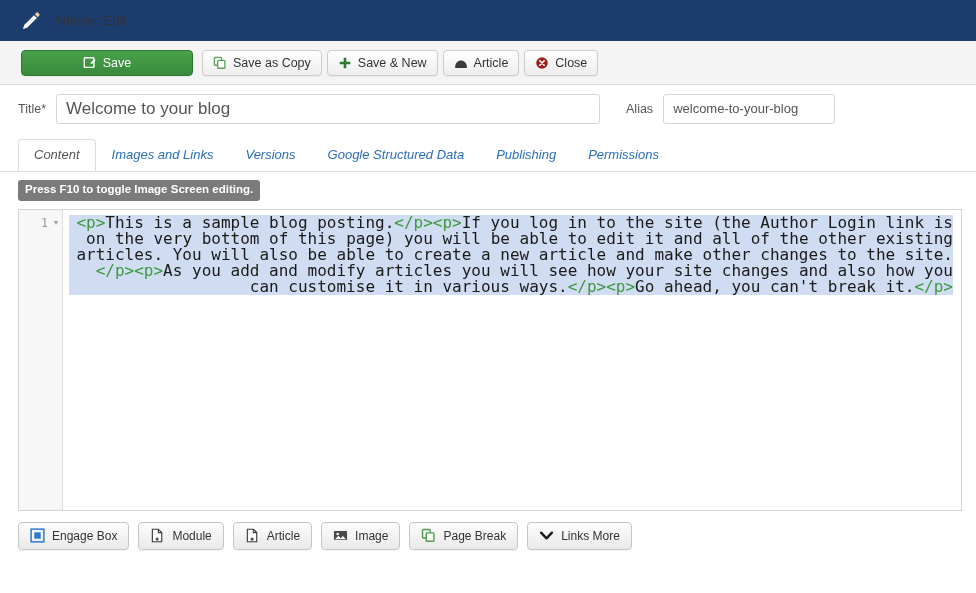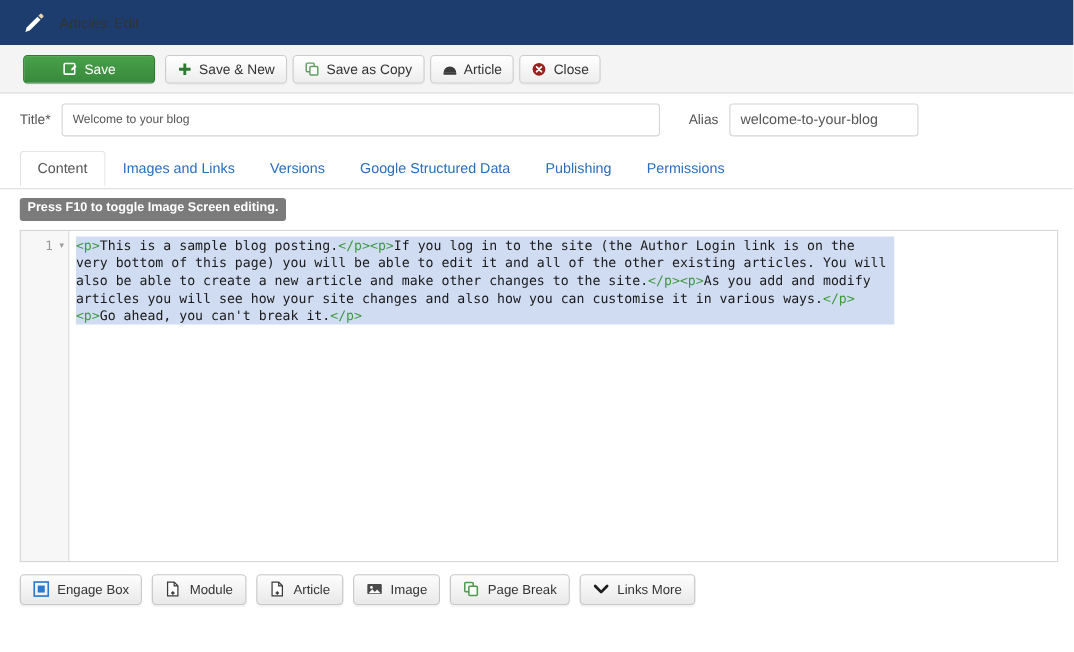--- a/index.html
+++ b/index.html
@@ -73,7 +73,7 @@
     background: linear-gradient(to bottom, #48a14a 0%, #3f9442 55%, #388a3c 100%);
     border-color: #2f7a33;
     color: #ffffff;
-    width: 120px;
+    width: 172px;
     padding: 0;
     margin-right: 9px;
     font-weight: normal;

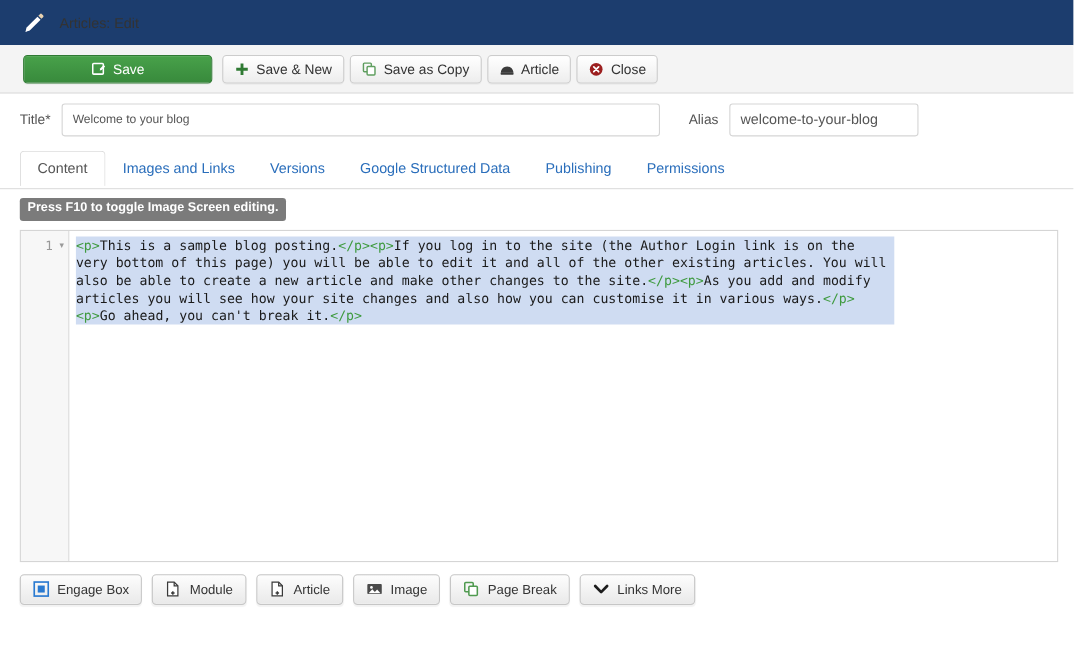--- a/index.html
+++ b/index.html
@@ -302,20 +302,20 @@
   <div class="tb-btn">
     <span class="tb-ico">
       <svg viewBox="0 0 16 16" width="14" height="14">
-        <path d="M8 2v12M2 8h12" stroke="#2f7a33" stroke-width="3" stroke-linecap="butt"></path>
-      </svg>
-    </span>
-    <span>Save &amp; New</span>
+        <rect x="1.6" y="1.6" width="8.2" height="9" rx="1" fill="none" stroke="#5f9e5f" stroke-width="1.5"></rect>
+        <rect x="5.4" y="5" width="8.2" height="9" rx="1" fill="#ffffff" stroke="#5f9e5f" stroke-width="1.5"></rect>
+      </svg>
+    </span>
+    <span>Save as Copy</span>
   </div>
 
   <div class="tb-btn">
     <span class="tb-ico">
       <svg viewBox="0 0 16 16" width="14" height="14">
-        <rect x="1.6" y="1.6" width="8.2" height="9" rx="1" fill="none" stroke="#5f9e5f" stroke-width="1.5"></rect>
-        <rect x="5.4" y="5" width="8.2" height="9" rx="1" fill="#ffffff" stroke="#5f9e5f" stroke-width="1.5"></rect>
-      </svg>
-    </span>
-    <span>Save as Copy</span>
+        <path d="M8 2v12M2 8h12" stroke="#2f7a33" stroke-width="3" stroke-linecap="butt"></path>
+      </svg>
+    </span>
+    <span>Save &amp; New</span>
   </div>
 
   <div class="tb-btn">

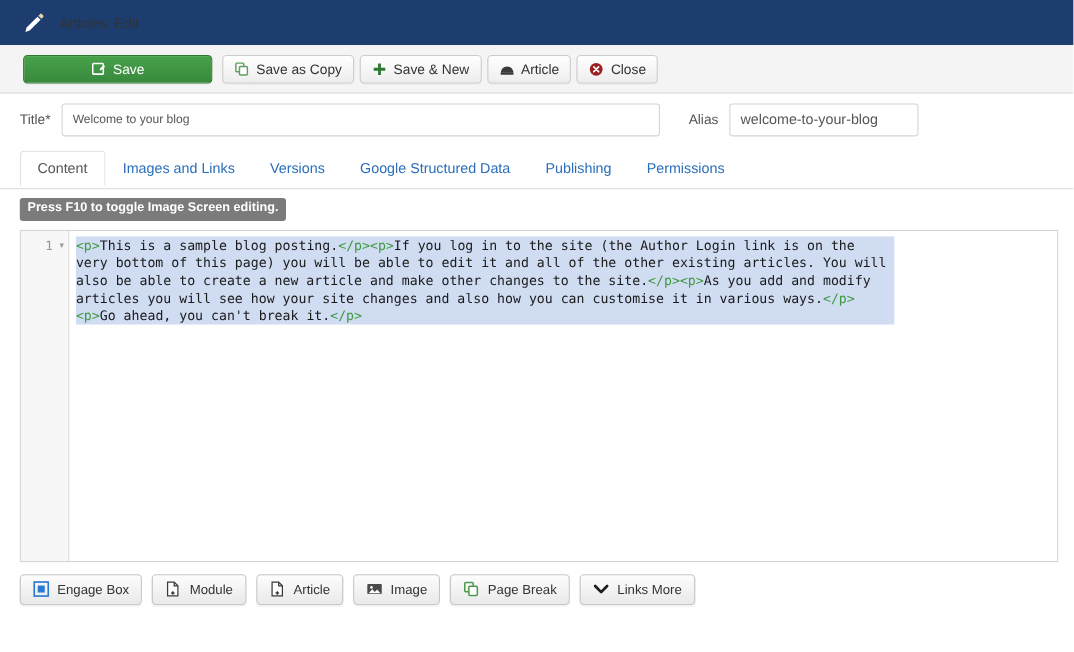--- a/index.html
+++ b/index.html
@@ -107,7 +107,7 @@
   }
   #title-input {
     width: 544px;
-    font-size: 11px;
+    font-size: 17px;
   }
   #alias-spacer { flex: 0 0 26px; }
   #alias-input {

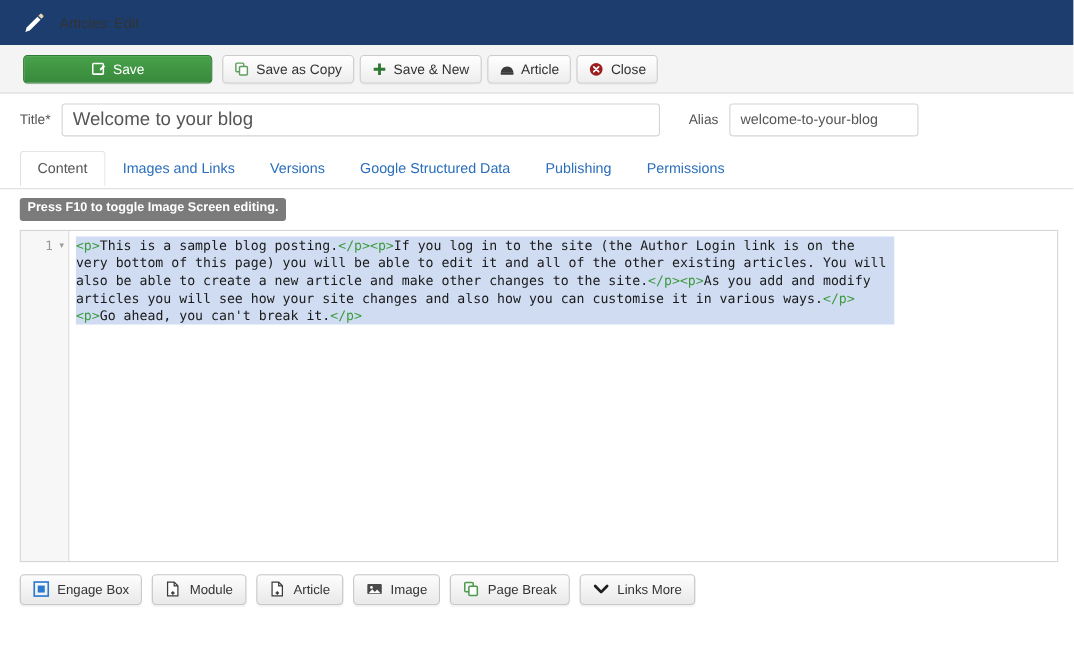--- a/index.html
+++ b/index.html
@@ -125,10 +125,11 @@
   }
   #tabs {
     display: flex;
-    align-items: flex-start;
+    align-items: center;
     height: 34px;
     position: relative;
     z-index: 2;
+    font-style: italic;
   }
   #tabs-underline {
     position: absolute;

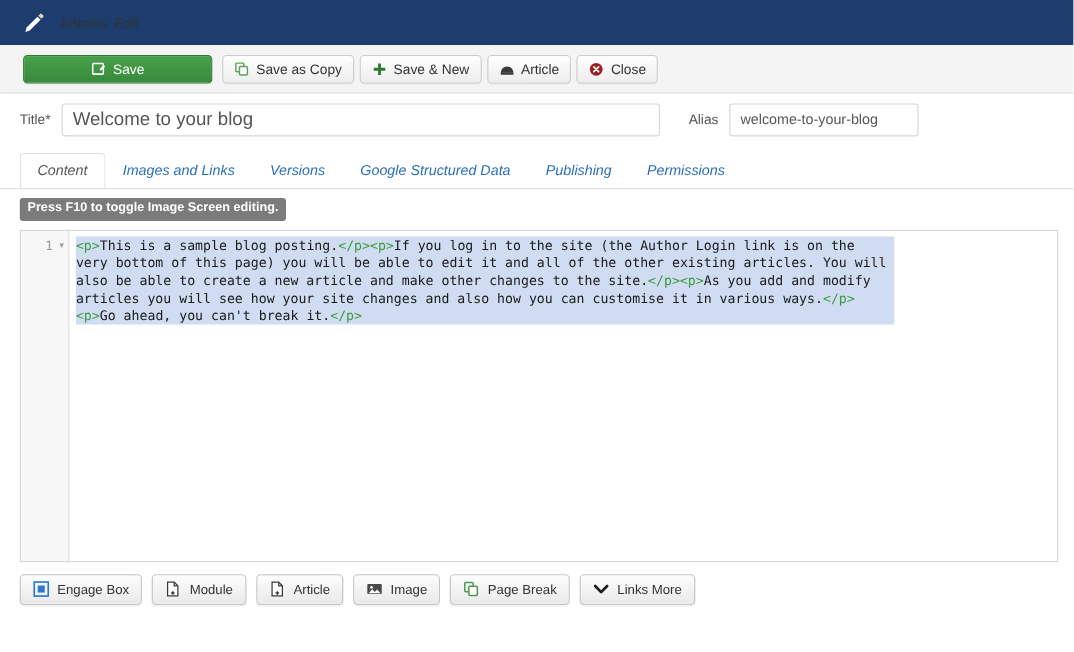--- a/index.html
+++ b/index.html
@@ -228,13 +228,14 @@
   #code-line {
     background: #cfdcf2;
     font-family: "DejaVu Sans Mono", monospace;
-    font-size: 12px;
+    font-size: 16px;
     line-height: 16px;
     color: #1a1a1a;
     white-space: pre-wrap;
     word-break: normal;
-    width: 744px;
+    width: 884px;
     letter-spacing: 0px;
+    text-align: right;
   }
   .tag { color: #3e9a3e; }
 

